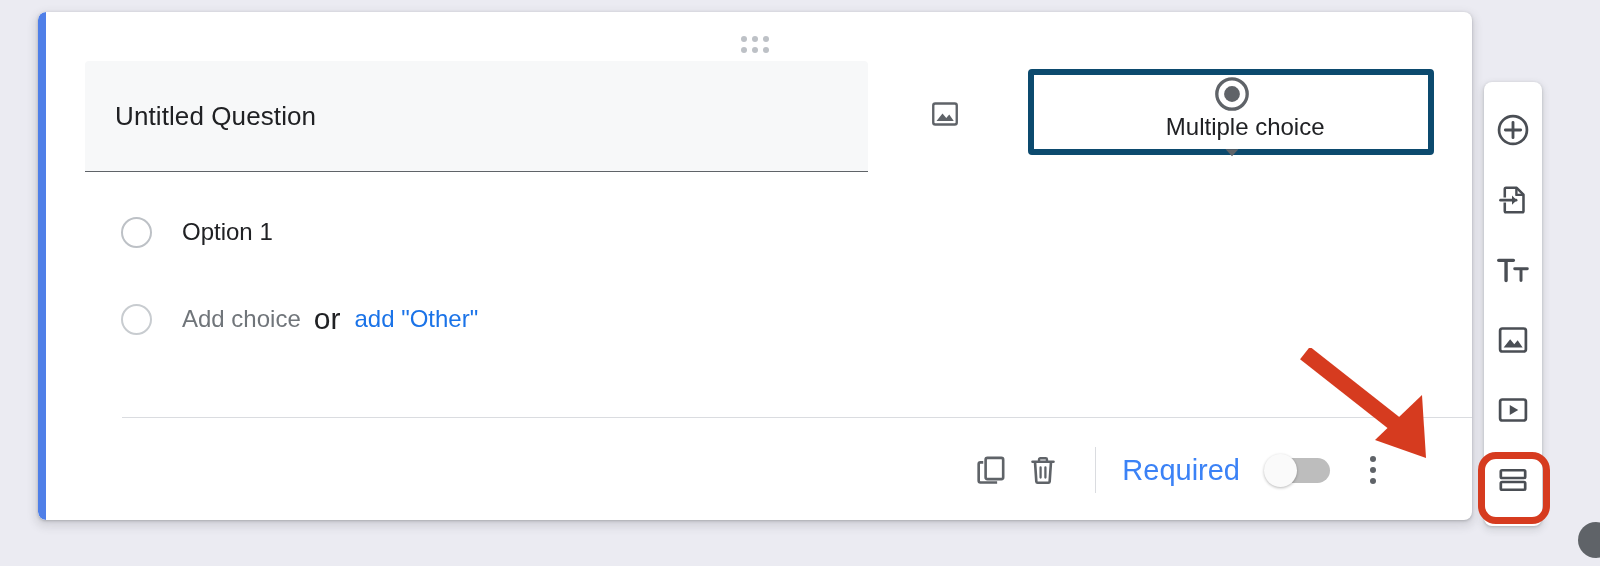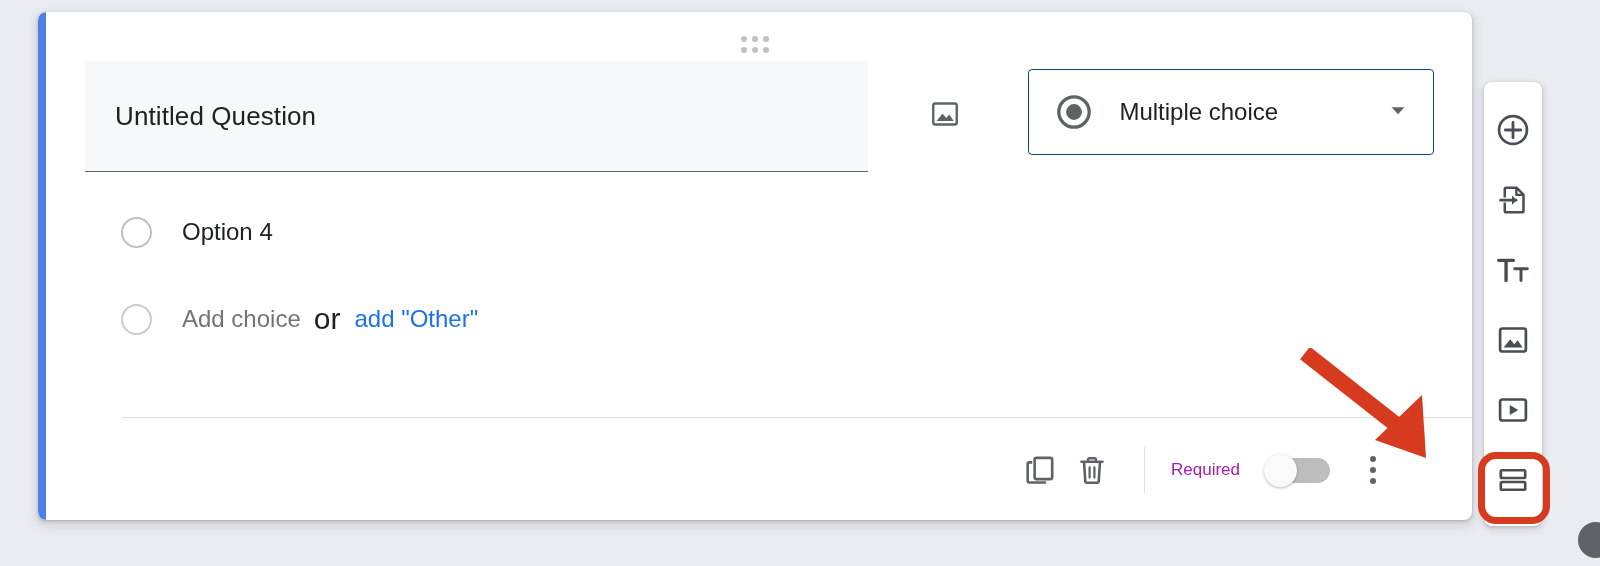--- a/index.html
+++ b/index.html
@@ -104,7 +104,7 @@
     margin-top: 8px;
     width: 409px;
     height: 86px;
-    border: 1px solid #0c4a6e;
+    border: 6px solid #0c4a6e;
     border-radius: 4px;
     box-sizing: border-box;
     display: flex;
@@ -112,6 +112,7 @@
     padding: 0 24px 0 26px;
     background: #fff;
     cursor: pointer;
+    flex-direction: column;
   }
   #question-type-icon { flex: 0 0 auto; display:flex; }
   #question-type-label {

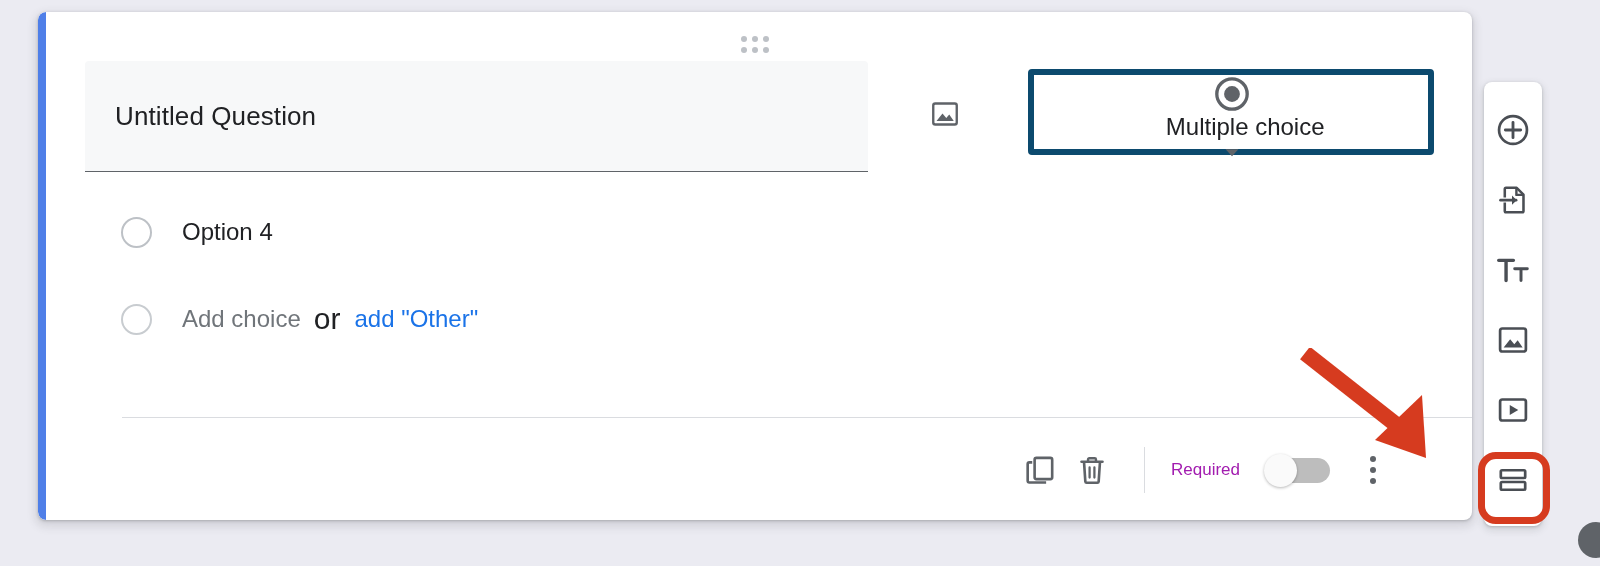--- a/index.html
+++ b/index.html
@@ -353,7 +353,7 @@
 
   <div class="option-row" id="option-row-1">
     <span class="option-radio"></span>
-    <span class="option-text">Option 4</span>
+    <span class="option-text">Option 1</span>
   </div>
 
   <div class="option-row" id="option-row-add">

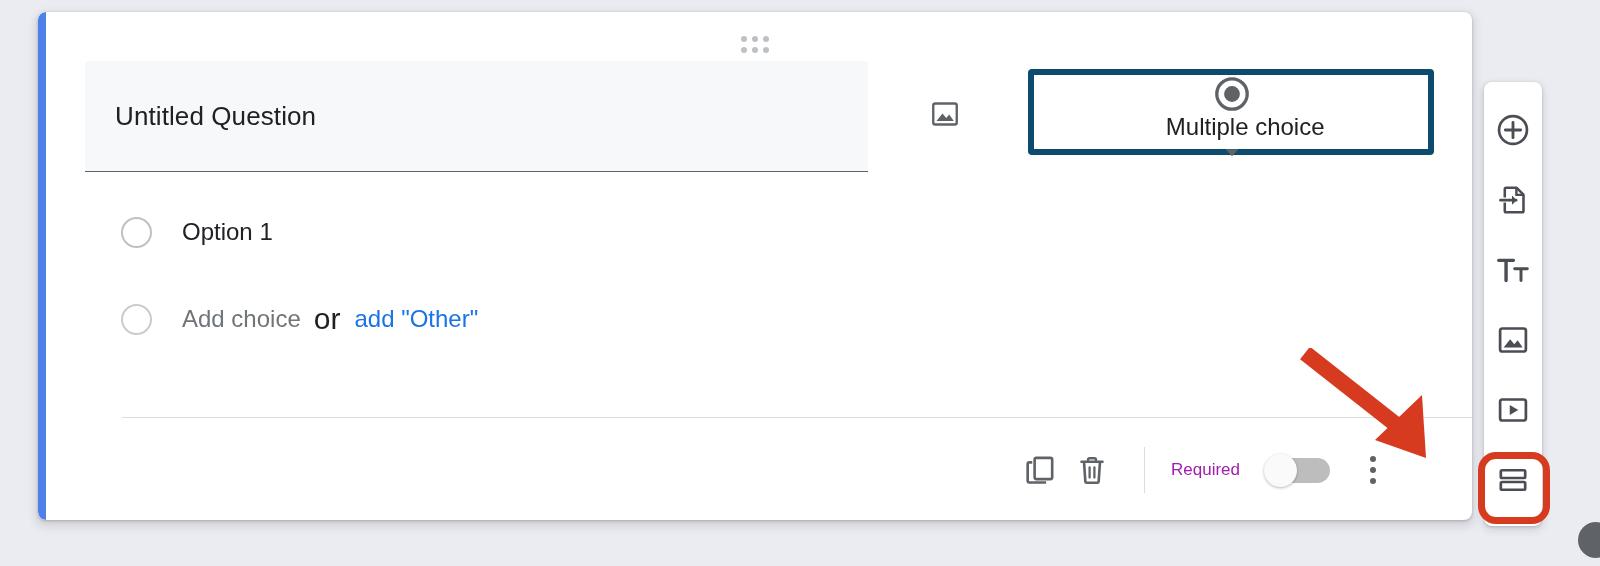--- a/index.html
+++ b/index.html
@@ -195,8 +195,8 @@
     margin: 0 26px 0 26px;
   }
   #required-label {
-    font-size: 17px;
-    color: #a21caf;
+    font-size: 29px;
+    color: #3b82f6;
     margin-right: 24px;
   }
   #required-toggle {

